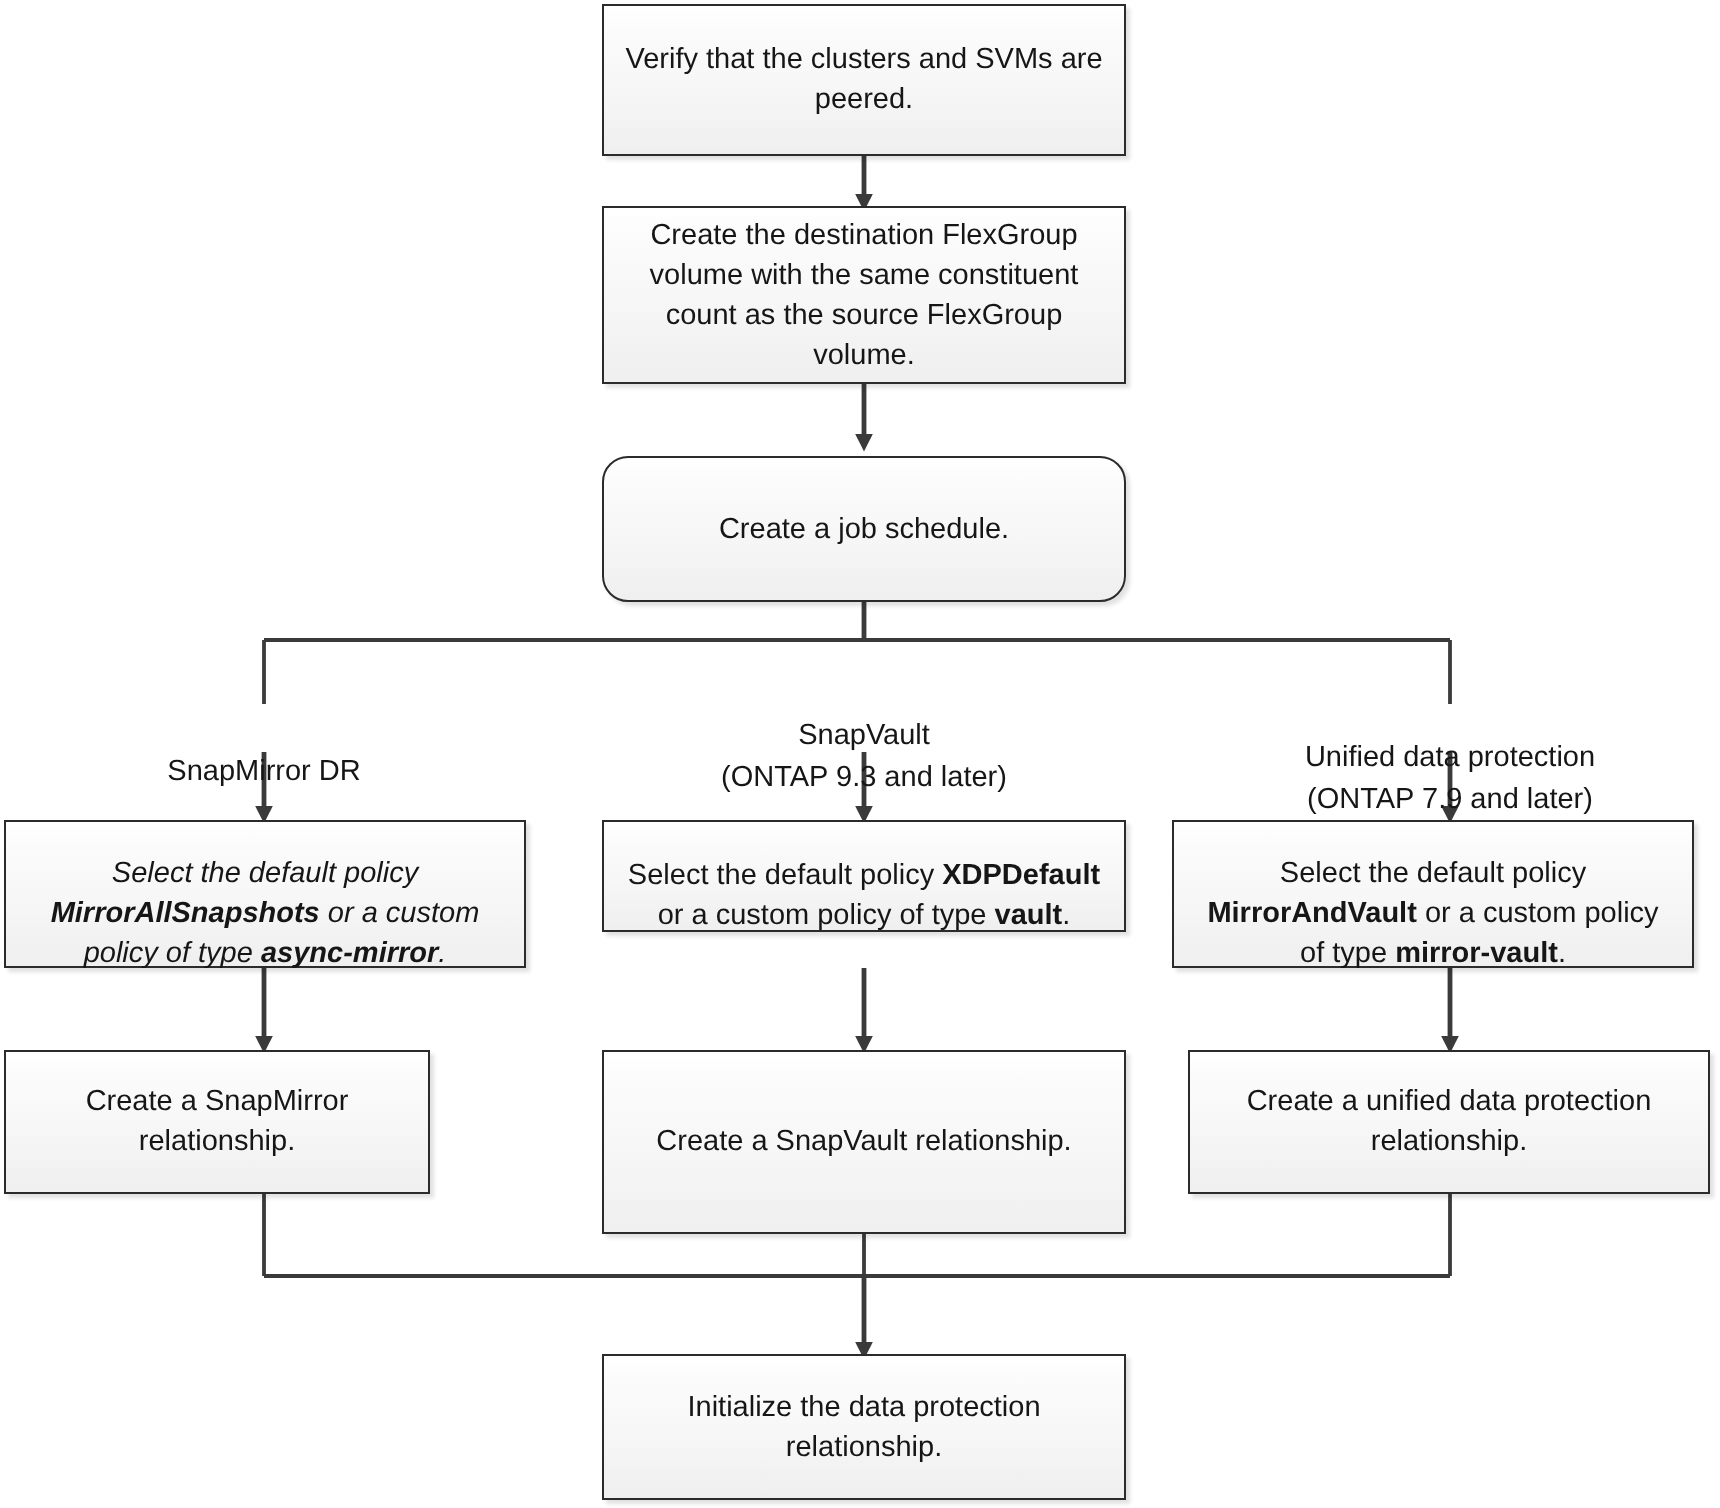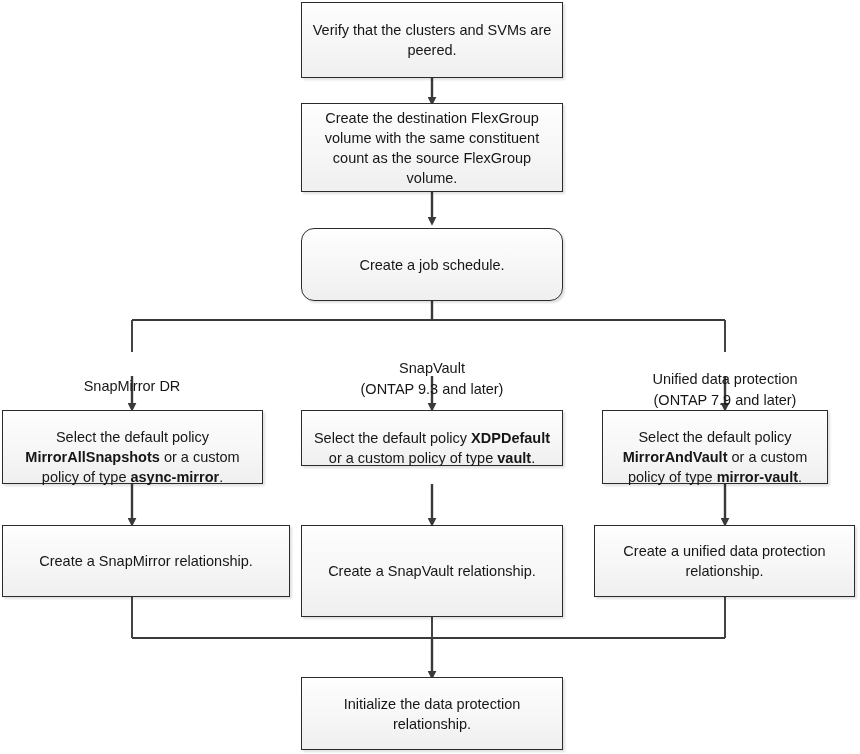--- a/index.html
+++ b/index.html
@@ -131,7 +131,7 @@
 (ONTAP 7.9 and later)</span>
   </div>
 
-  <div class="node" style="left:2px; top:410px; width:261px; height:74px;">
+  <div class="node" style="left:2px; top:410px; width:261px; height:74px;font-style:italic;">
     <span class="txt">
       <span>Select the default policy </span><b>MirrorAllSnapshots</b><span> or a custom policy  of type </span><b>async-mirror</b><span>.</span>
     </span>

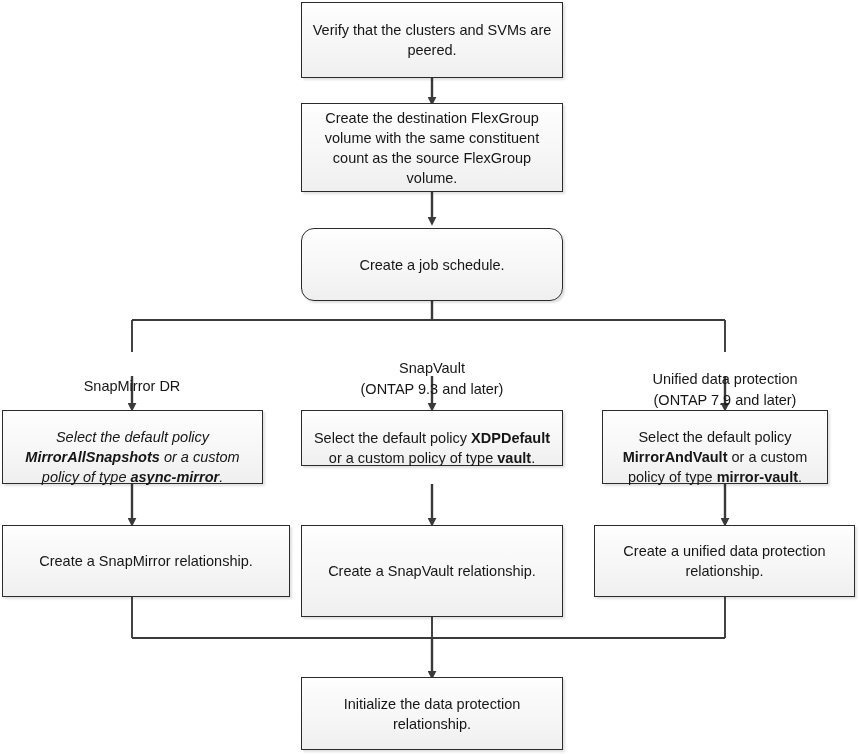--- a/index.html
+++ b/index.html
@@ -143,7 +143,7 @@
     </span>
   </div>
 
-  <div class="node" style="left:602px; top:410px; width:226px; height:74px;">
+  <div class="node" style="left:586px; top:410px; width:261px; height:74px;">
     <span class="txt">
       <span>Select the default policy </span><b>MirrorAndVault</b><span> or a custom policy of type </span><b>mirror-vault</b><span>.</span>
     </span>

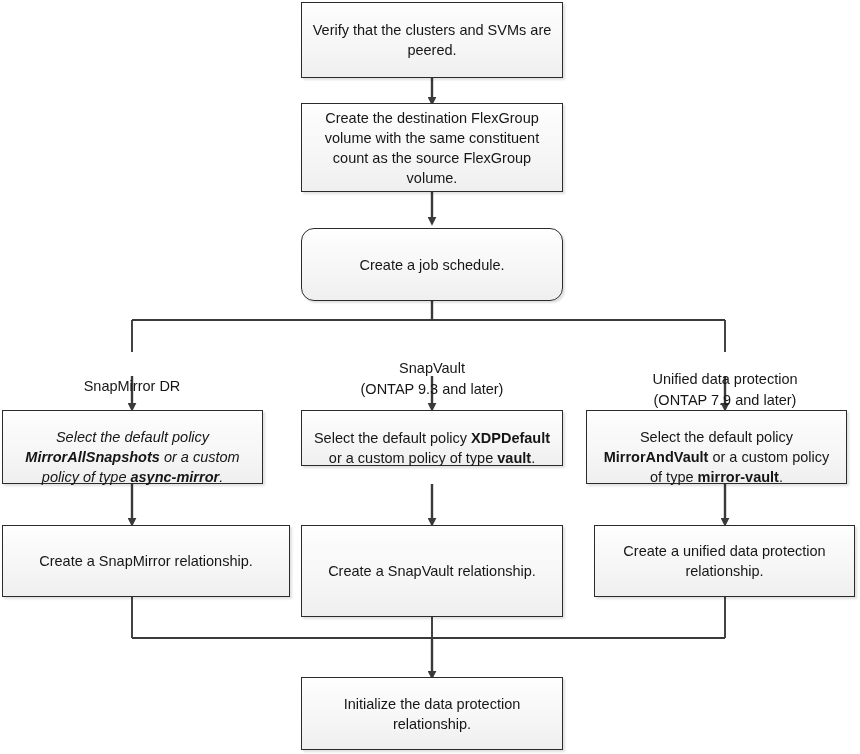--- a/index.html
+++ b/index.html
@@ -149,7 +149,7 @@
     </span>
   </div>
 
-  <div class="node" style="left:2px; top:525px; width:288px; height:72px;">
+  <div class="node" style="left:2px; top:525px; width:213px; height:72px;">
     <span class="txt">Create a SnapMirror relationship.</span>
   </div>
 

